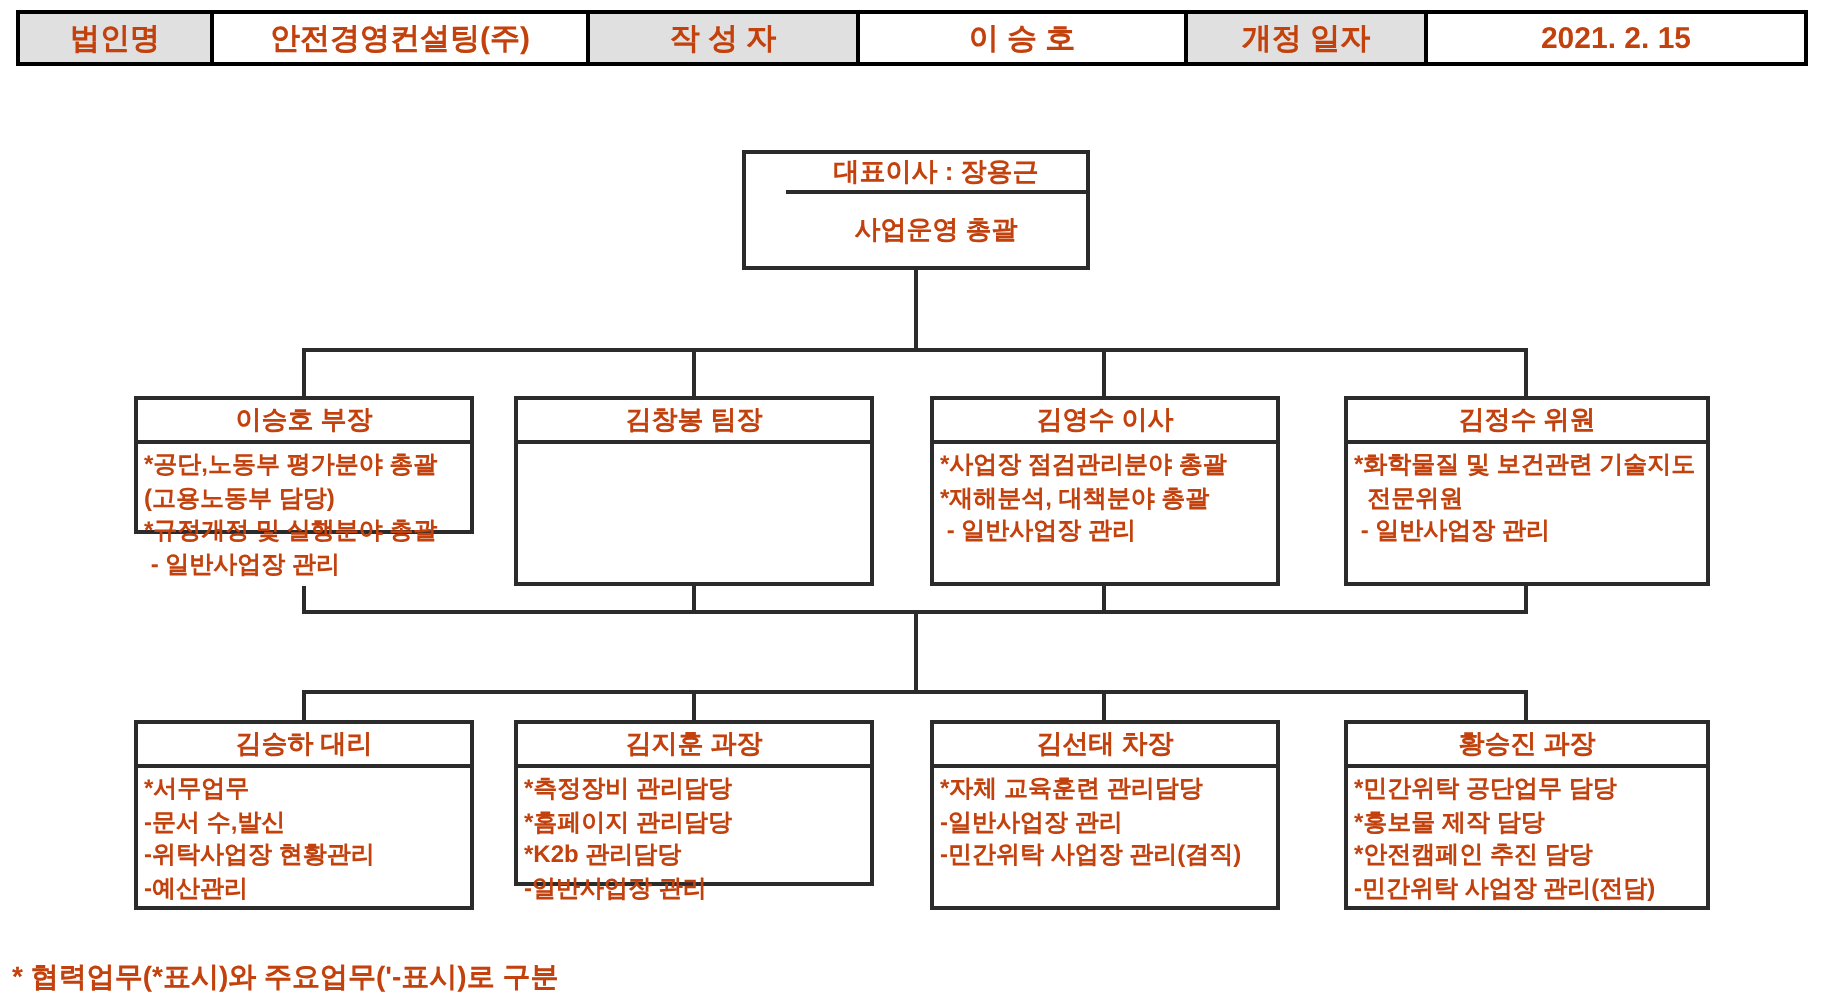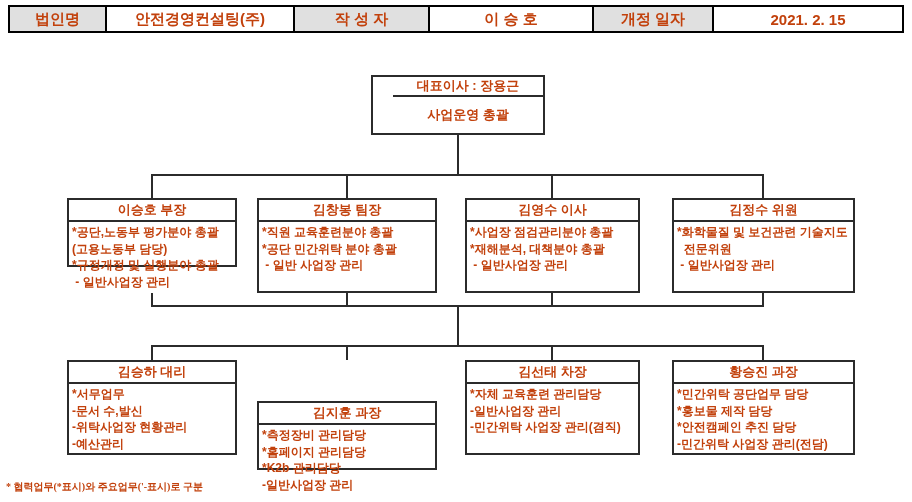--- a/index.html
+++ b/index.html
@@ -141,12 +141,6 @@
   </div>
   <div class="obox b2">
     <div class="otitle">김창봉 팀장</div>
-    <div class="olines">
-
-    <div class="oline">*직원 교육훈련분야 총괄</div>
-        <div class="oline">*공단 민간위탁 분야 총괄</div>
-        <div class="oline"> - 일반 사업장 관리</div>
-      </div>
   </div>
   <div class="obox b3">
     <div class="otitle">김영수 이사</div>

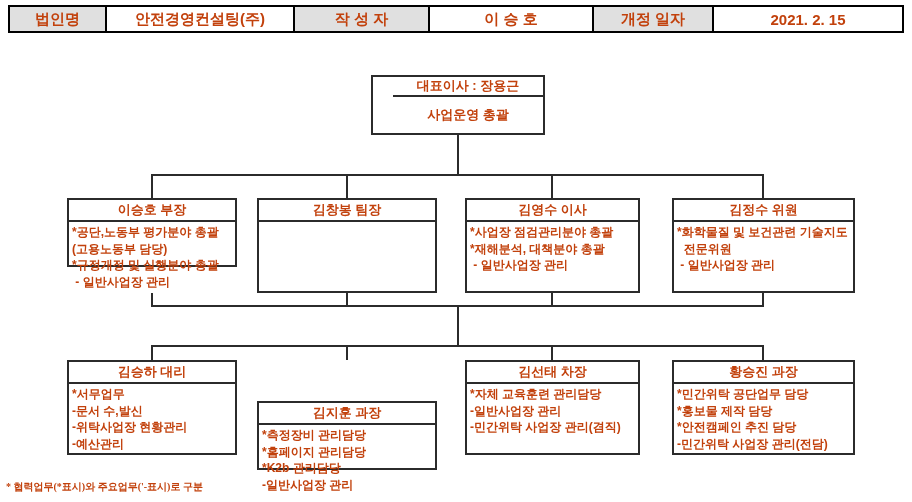--- a/index.html
+++ b/index.html
@@ -75,7 +75,7 @@
   .b4 { left: 672px; top: 198px; width: 183px; height: 95px; }
   
   .b5 { left: 67px;  top: 360px; width: 170px; height: 95px; }
-  .b6 { left: 257px; top: 360px; width: 180px; height: 69px; margin-top: 41px; }
+  .b6 { left: 257px; top: 360px; width: 180px; height: 83px; }
   .b7 { left: 465px; top: 360px; width: 175px; height: 95px; }
   .b8 { left: 672px; top: 360px; width: 183px; height: 95px; }
 

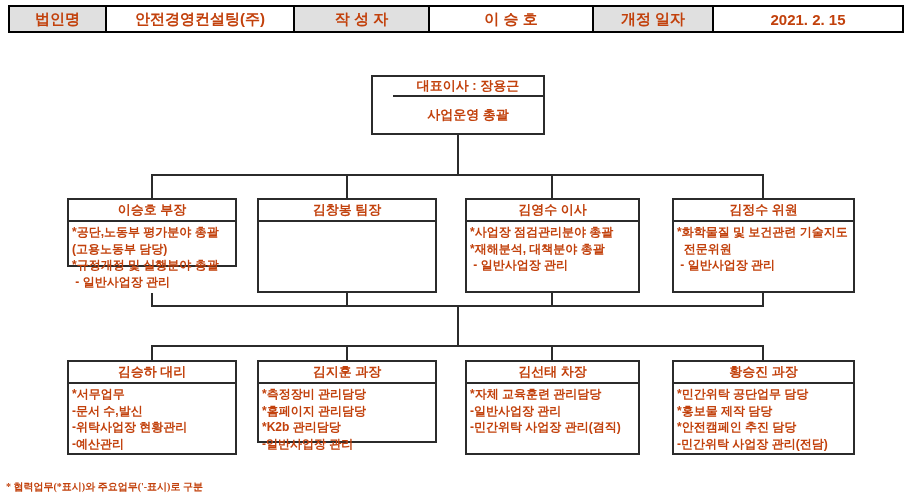--- a/index.html
+++ b/index.html
@@ -86,9 +86,8 @@
   .footer-note {
     position: absolute;
     left: 6px; top: 480px;
-    font-size: 10px;
+    font-size: 14px;
     white-space: pre;
-    font-family: Liberation Serif, serif;
   }
 </style>
 </head>

